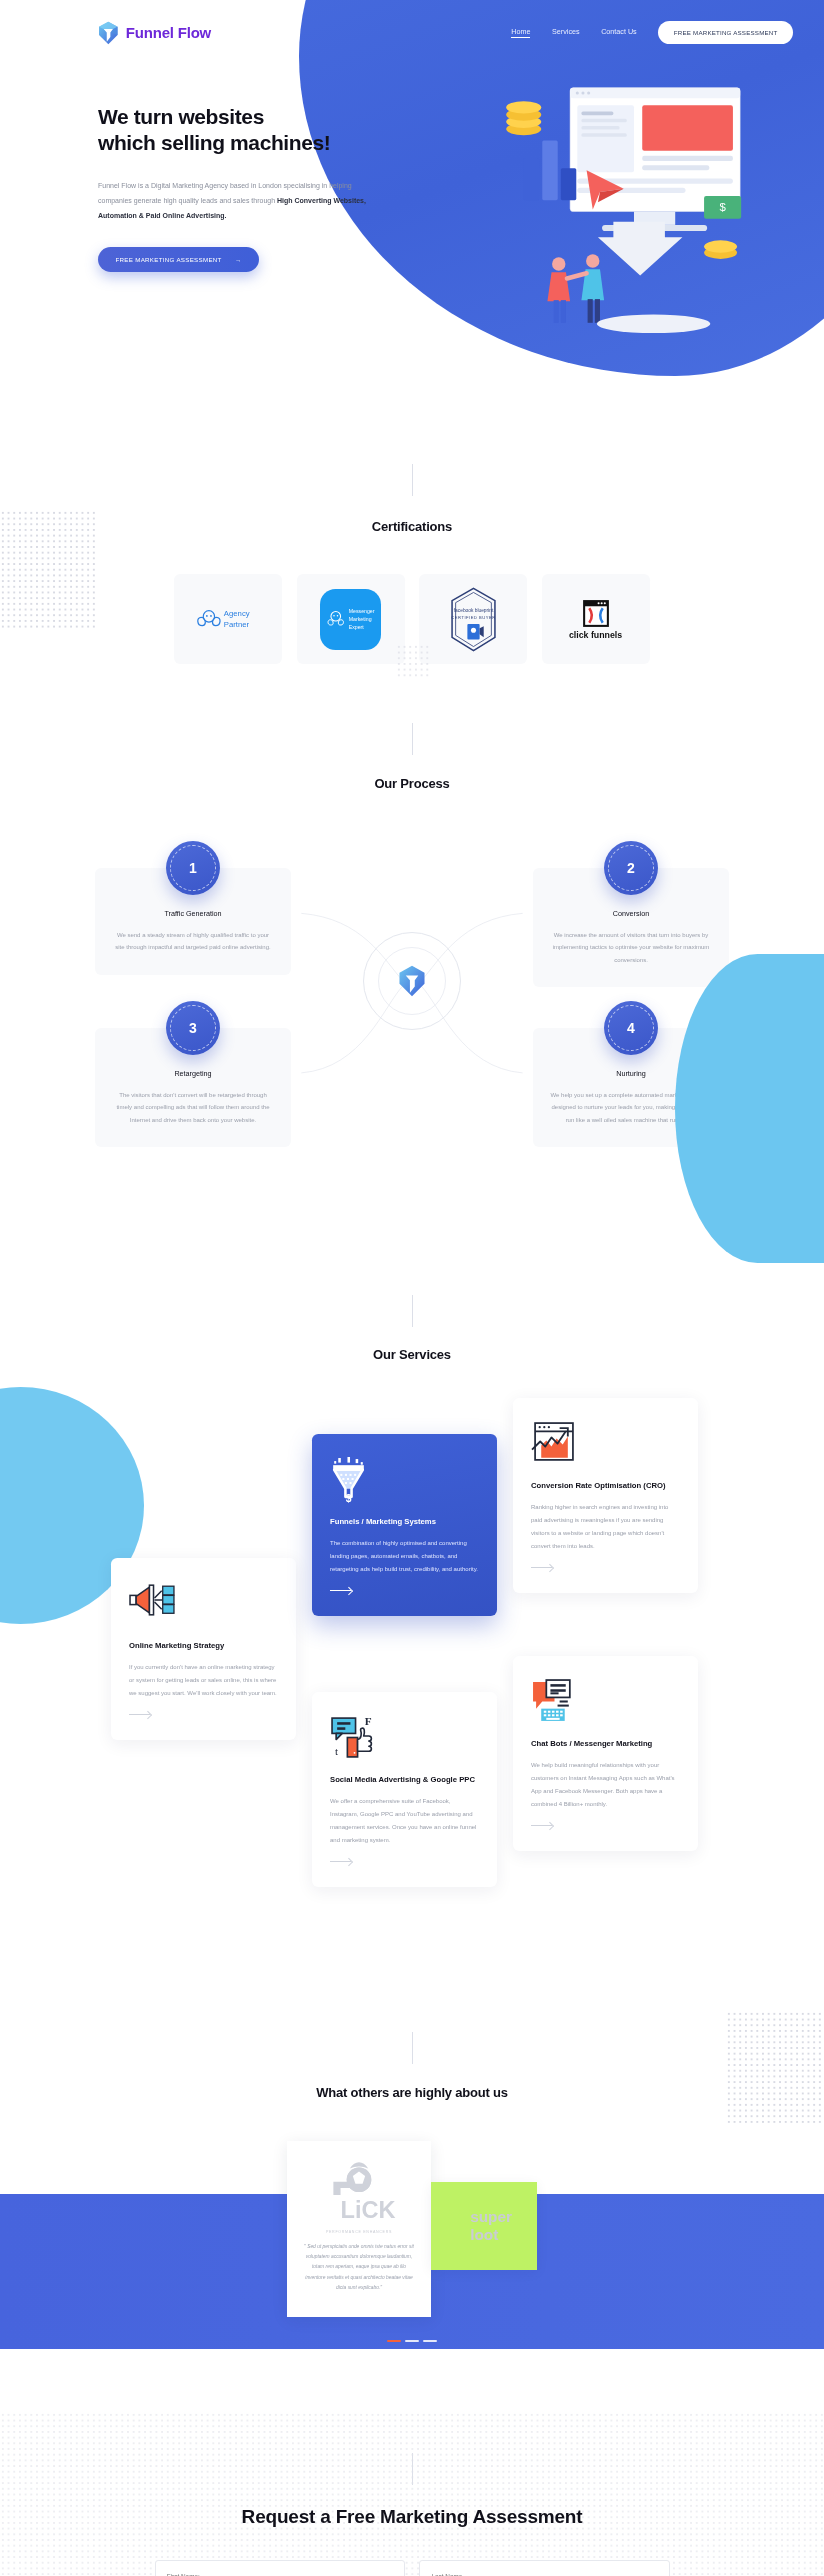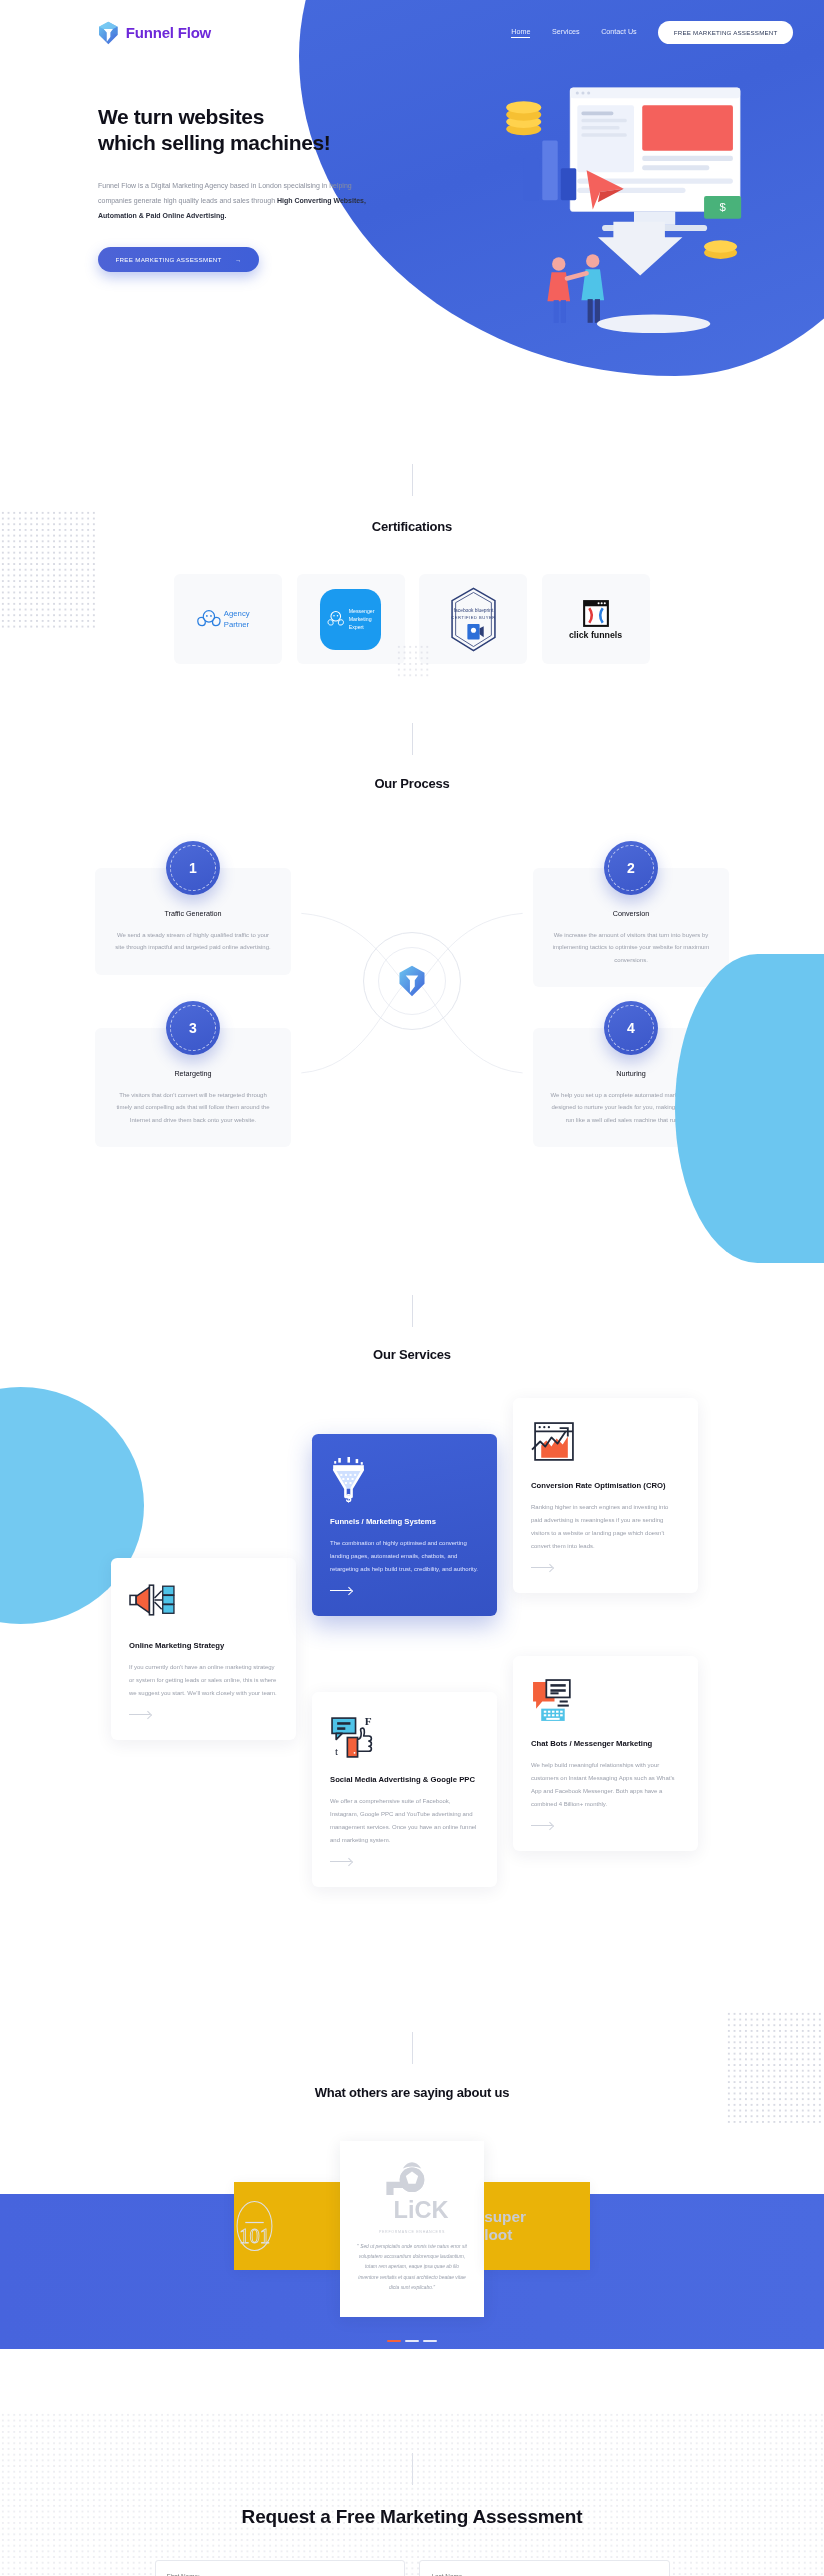--- a/index.html
+++ b/index.html
@@ -495,7 +495,7 @@
   <section class="testi">
     <div class="dots" style="right:0;top:31px;width:98px;height:113px;"></div>
     <div class="sec-mark"></div>
-    <h2 class="sec-title" style="margin-top:20.6px">What others are saying about us</h2>
+    <h2 class="sec-title" style="margin-top:20.6px">What others are highly about us</h2>
 
     <div class="testi-band"></div>
 

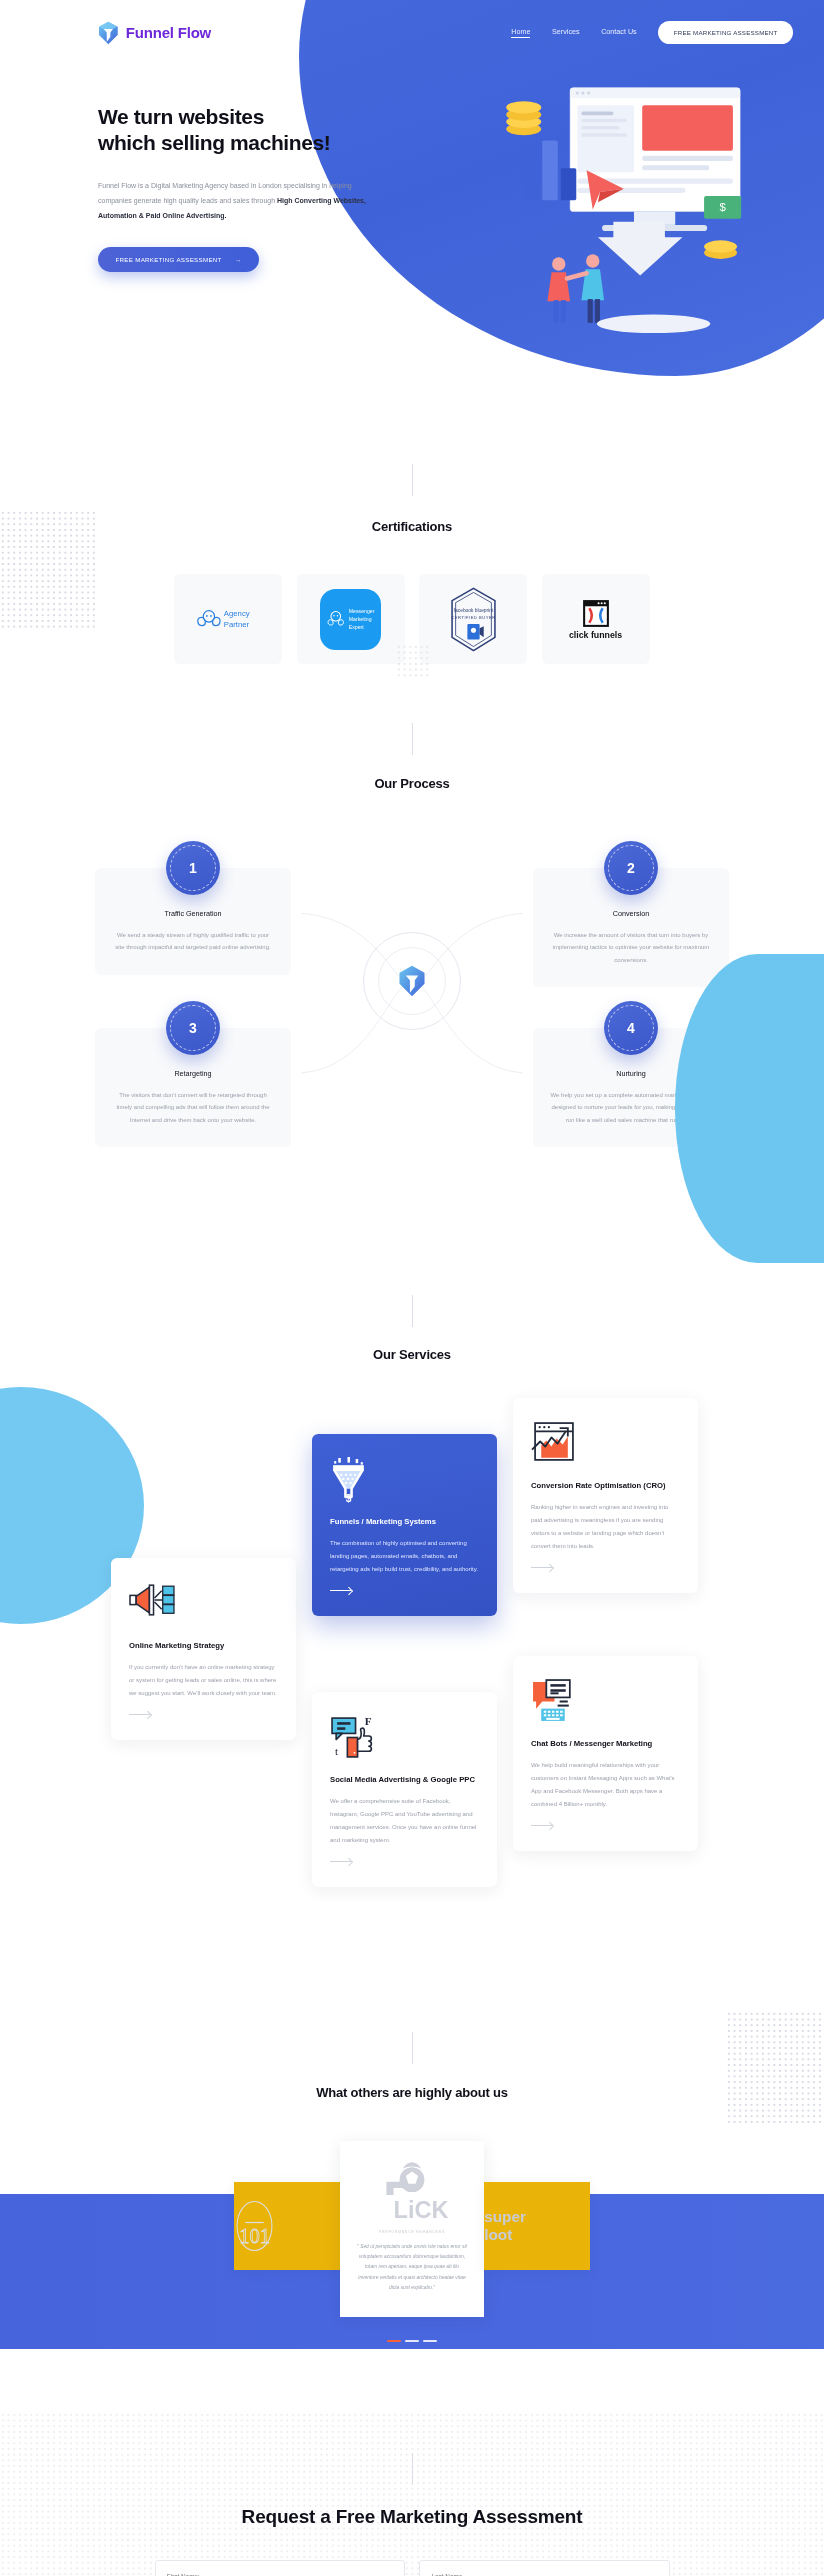--- a/index.html
+++ b/index.html
@@ -123,7 +123,7 @@
   .testi-band { position:absolute; left:0; right:0; top:214px; height:155px;
      background:linear-gradient(90deg,#4764dd,#4a6ae0); }
   .testi-row { position:relative; display:flex; justify-content:center; align-items:flex-start; gap:0; margin-top:41px; }
-  .testi-side { width:106px; height:88px; background:#eab308; display:flex; align-items:center; justify-content:flex-start;
+  .testi-side { width:106px; height:88px; background:#bef264; display:flex; align-items:center; justify-content:flex-end;
      margin-top:41px; box-shadow:0 2.1px 12.4px rgba(20,30,60,.06); }
   .testi-main { width:144px; background:#fff; padding:20.6px 14.4px 24px; text-align:center;
      box-shadow:0 3.1px 15.5px rgba(20,30,60,.09); }

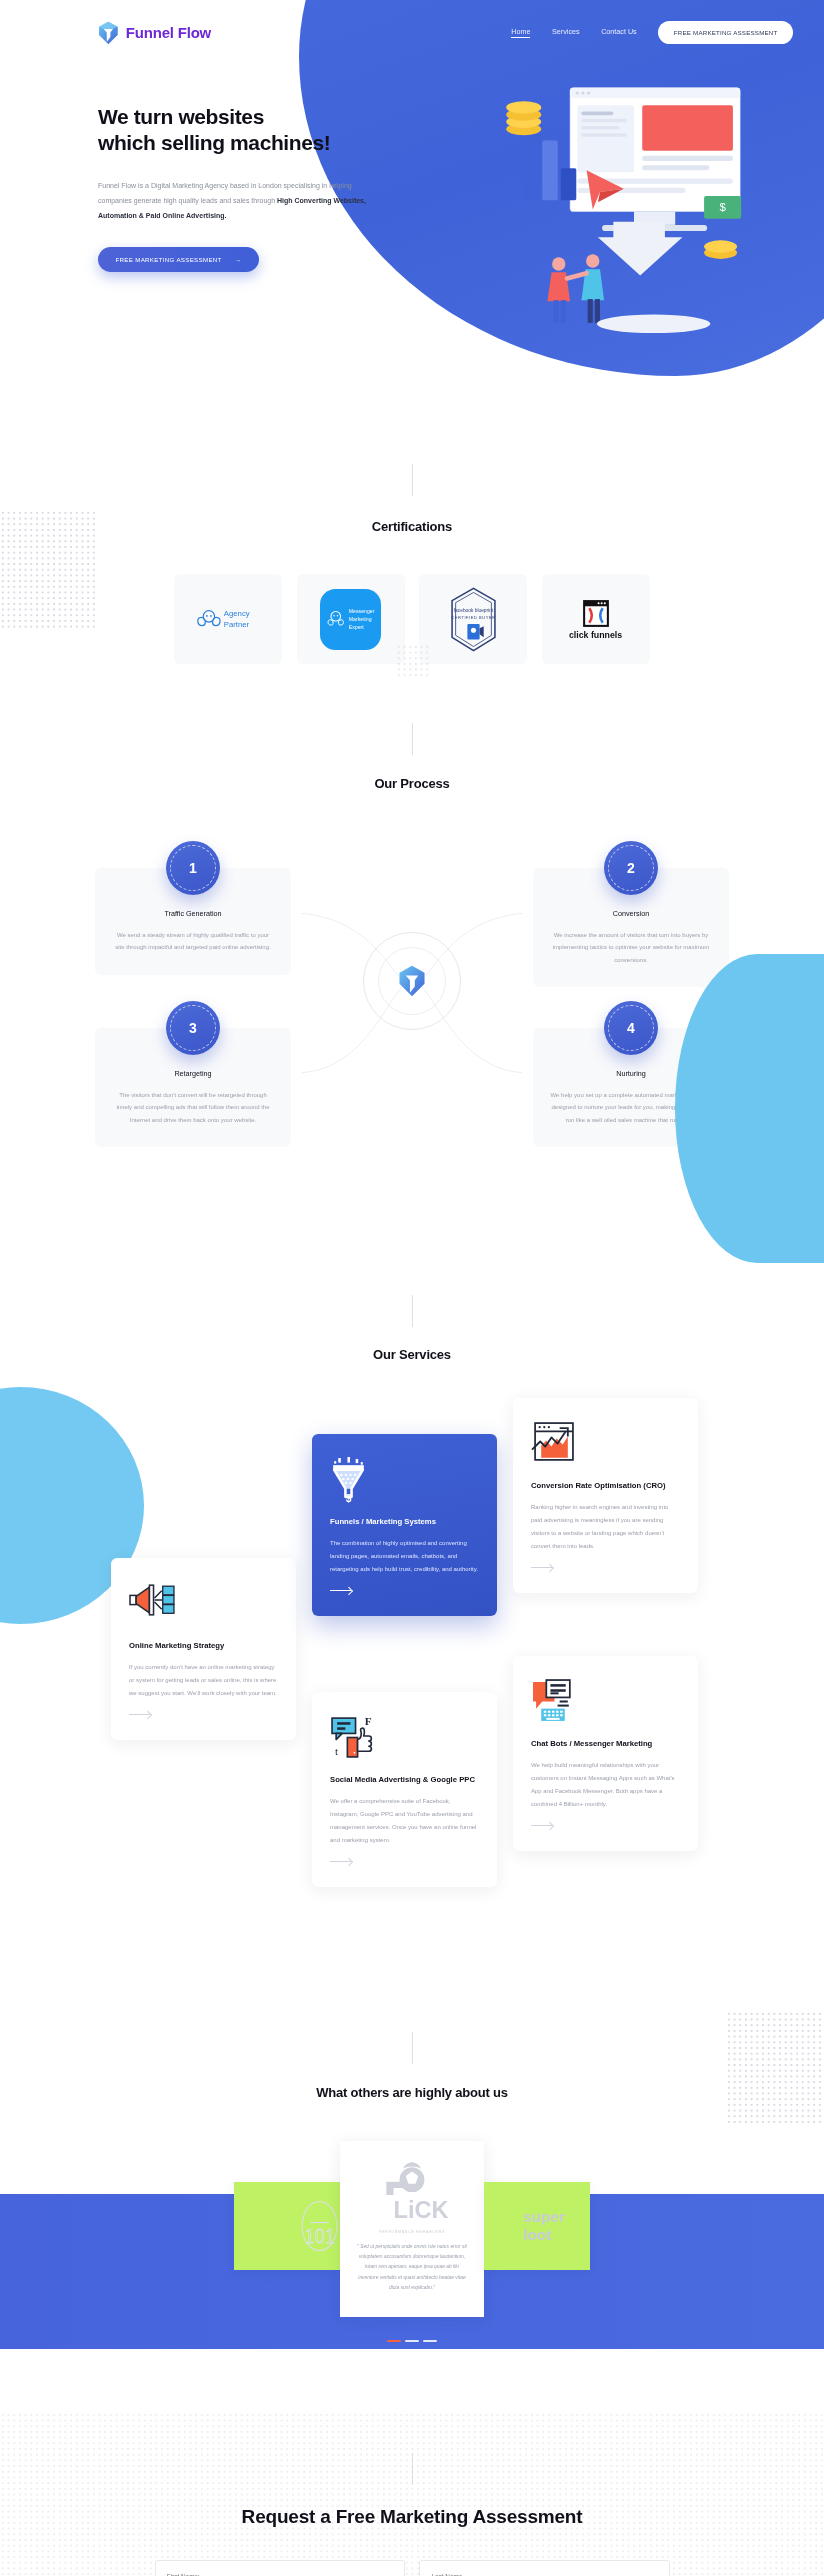--- a/index.html
+++ b/index.html
@@ -500,13 +500,6 @@
     <div class="testi-band"></div>
 
     <div class="testi-row">
-      <div class="testi-side">
-        <svg width="41" height="56" viewBox="0 0 80 108">
-          <ellipse cx="40" cy="54" rx="34" ry="48" fill="none" stroke="#dcdfe6" stroke-width="2"></ellipse>
-          <rect x="22" y="46" width="36" height="2.4" fill="#dcdfe6"></rect>
-          <text x="40" y="88" font-size="40" fill="none" stroke="#dcdfe6" stroke-width="1.6" text-anchor="middle" font-family="Liberation Serif, serif">101</text>
-        </svg>
-      </div>
 
       <div class="testi-main">
         <div class="testi-logo-main">

